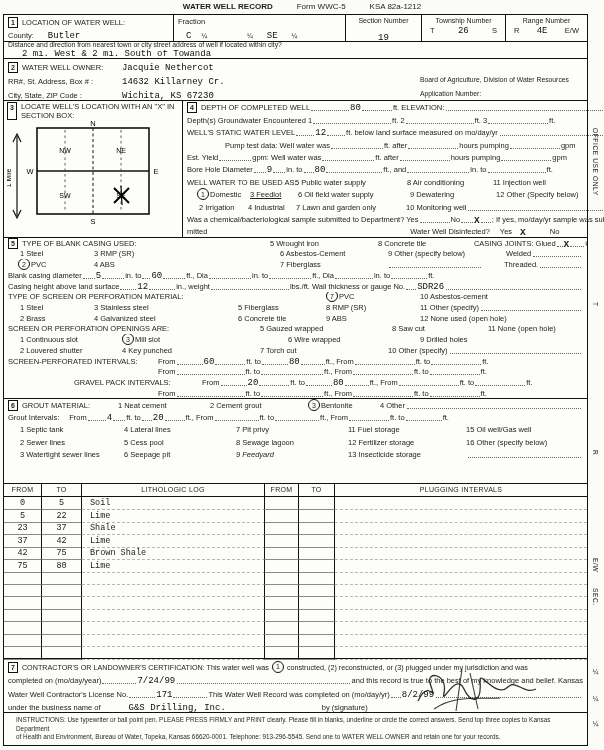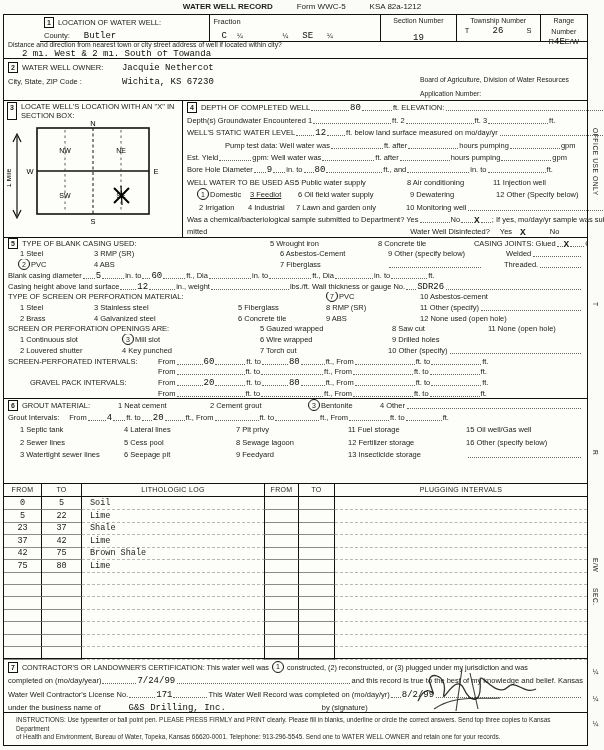--- a/index.html
+++ b/index.html
@@ -22,7 +22,7 @@
   .fx{flex:0 0 auto;}
   
   .s1{height:44px;}
-  .s1top{display:flex;height:26px;border-bottom:1px solid #111;margin-left:36px;}
+  .s1top{display:flex;height:26px;border-bottom:1px solid #111;}
   .c-county{width:170px;}
   .c-frac{width:172px;}
   .c-secn{width:76px;text-align:center;}

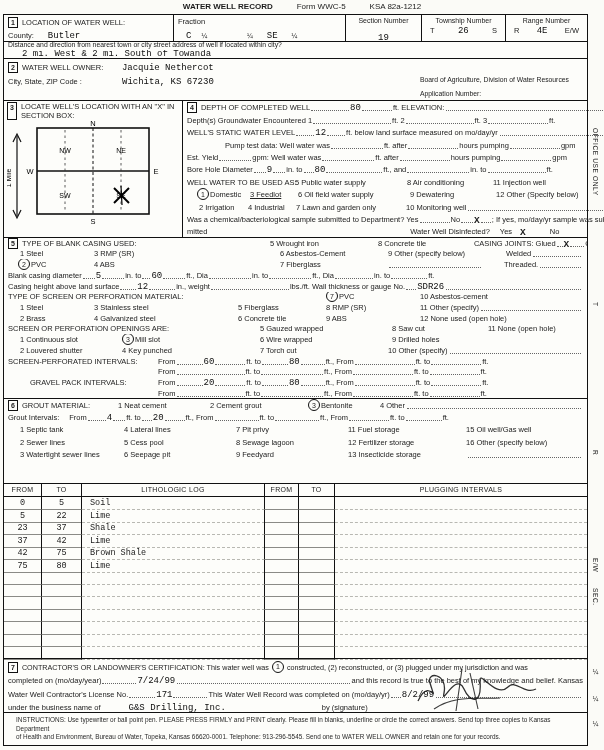--- a/index.html
+++ b/index.html
@@ -153,6 +153,10 @@
           <span class="nb">2</span>
           <span class="lb" style="width:100px;">WATER WELL OWNER:</span>
           <span class="vl">Jacquie Nethercot</span>
+        </div>
+      <div class="ln">
+          <span class="lb" style="width:114px;">RR#, St. Address, Box # :</span>
+          <span class="vl">14632 Killarney Cr.</span>
         </div>
       <div class="ln">
           <span class="lb" style="width:114px;">City, State, ZIP Code :</span>

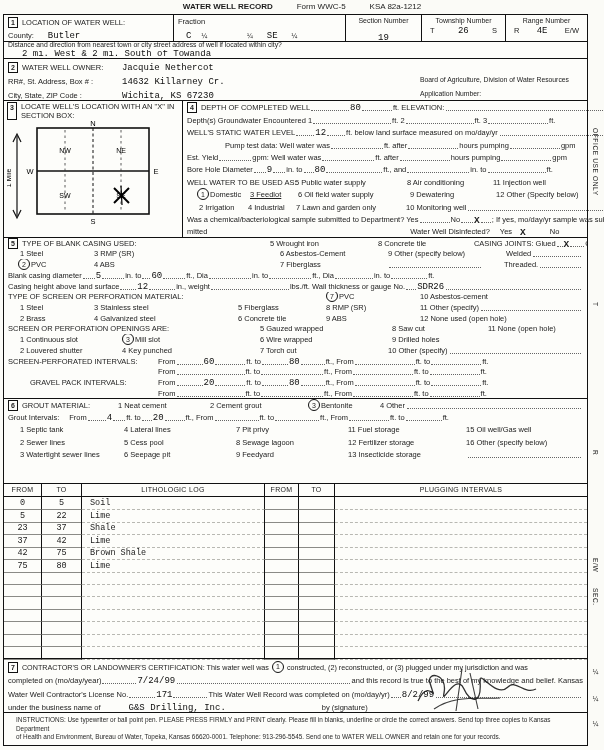--- a/index.html
+++ b/index.html
@@ -407,7 +407,7 @@
       <div class="ln">
           <span class="sp" style="width:12px;"></span>
           <span class="lb fx" style="width:102px;">1 Continuous slot</span>
-          <span class="fx" style="width:138px;display:flex;align-items:flex-end;">
+          <span class="fx" style="width:166px;display:flex;align-items:flex-end;">
             <span class="cr">3</span>
             <span class="lb">Mill slot</span>
           </span>

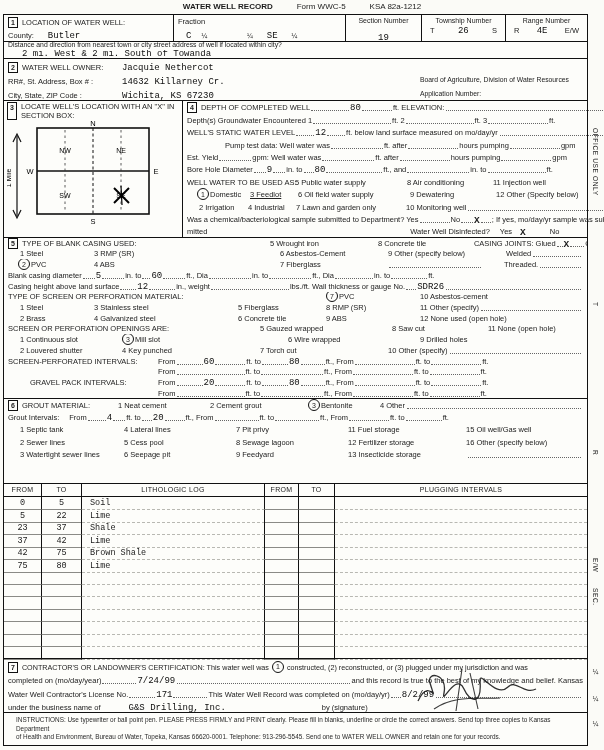--- a/index.html
+++ b/index.html
@@ -452,7 +452,7 @@
         </div>
       <div class="ln">
           <span class="sp" style="width:22px;"></span>
-          <span class="lb fx" style="width:128px;">GRAVEL PACK INTERVALS:</span>
+          <span class="lb fx" style="width:128px;margin-left:44px;">GRAVEL PACK INTERVALS:</span>
           <span class="lb">From</span>
           <span class="d" style="width:26px;"></span>
           <span class="vl">20</span>

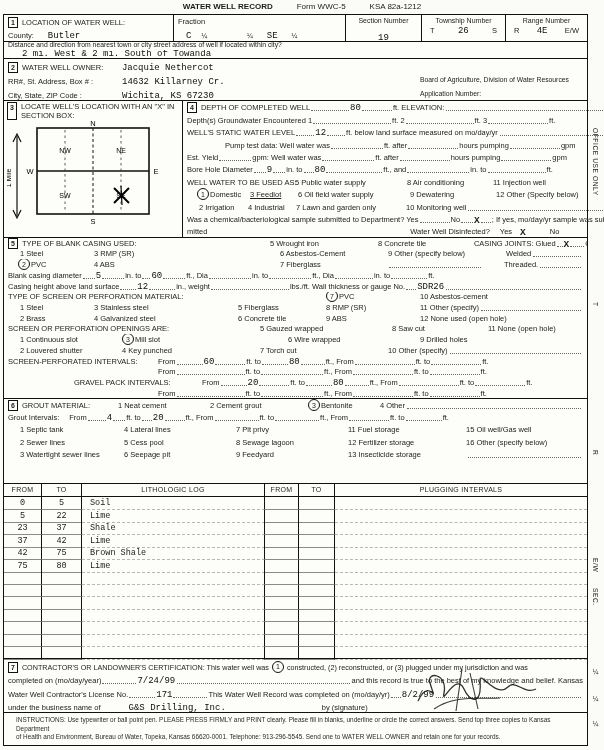--- a/index.html
+++ b/index.html
@@ -535,7 +535,7 @@
           <span class="sp" style="width:12px;"></span>
           <span class="lb fx" style="width:104px;">3 Watertight sewer lines</span>
           <span class="lb fx" style="width:112px;">6 Seepage pit</span>
-          <span class="lb fx" style="width:112px;">9 Feedyard</span>
+          <span class="lb fx" style="width:112px;font-style:italic;">9 Feedyard</span>
           <span class="lb fx" style="width:118px;">13 Insecticide storage</span>
           <span class="df"></span>
         </div>

